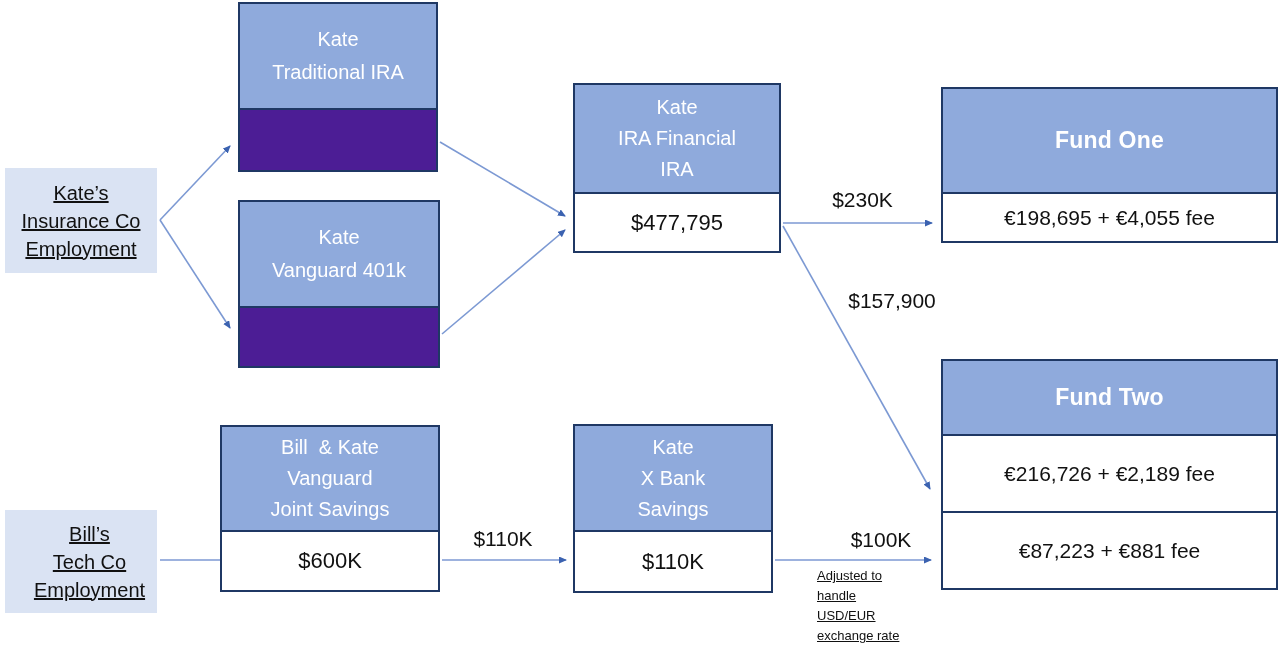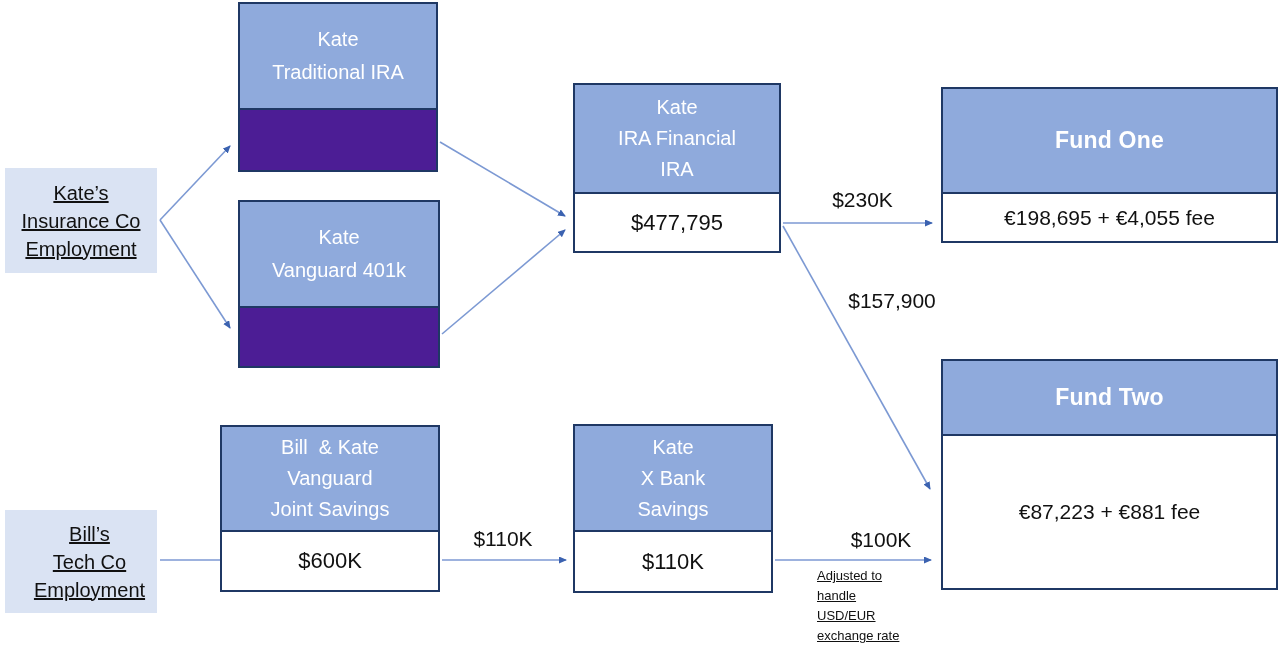--- a/index.html
+++ b/index.html
@@ -203,6 +203,7 @@
     <div class="node-header">
       <span class="fund-title">Fund Two</span>
     </div>
+    <div class="fund-row">€216,726 + €2,189 fee</div>
     <div class="fund-row">€87,223 + €881 fee</div>
   </div>
 

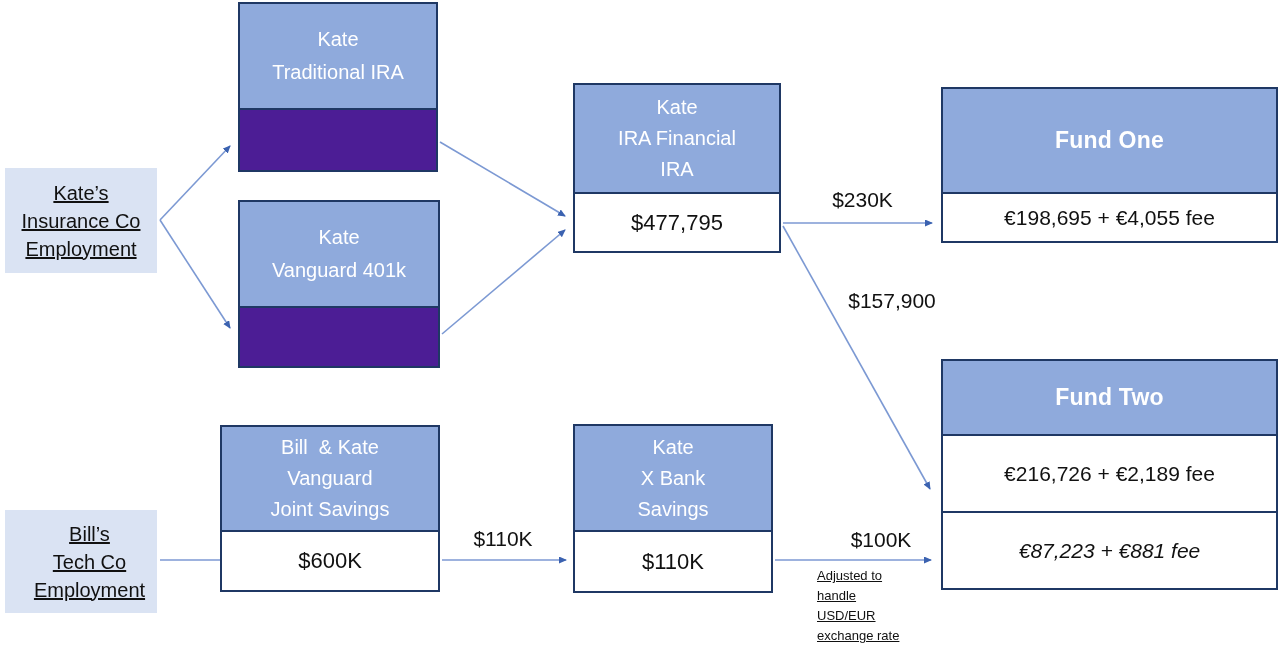--- a/index.html
+++ b/index.html
@@ -87,7 +87,7 @@
     text-align: center;
     font-size: 21px;
   }
-  .fund-row + .fund-row { border-top: 2px solid var(--border); font-style: italic; }
+  .fund-row + .fund-row { border-top: 2px solid var(--border); }
   
   .flow-label {
     position: absolute;

